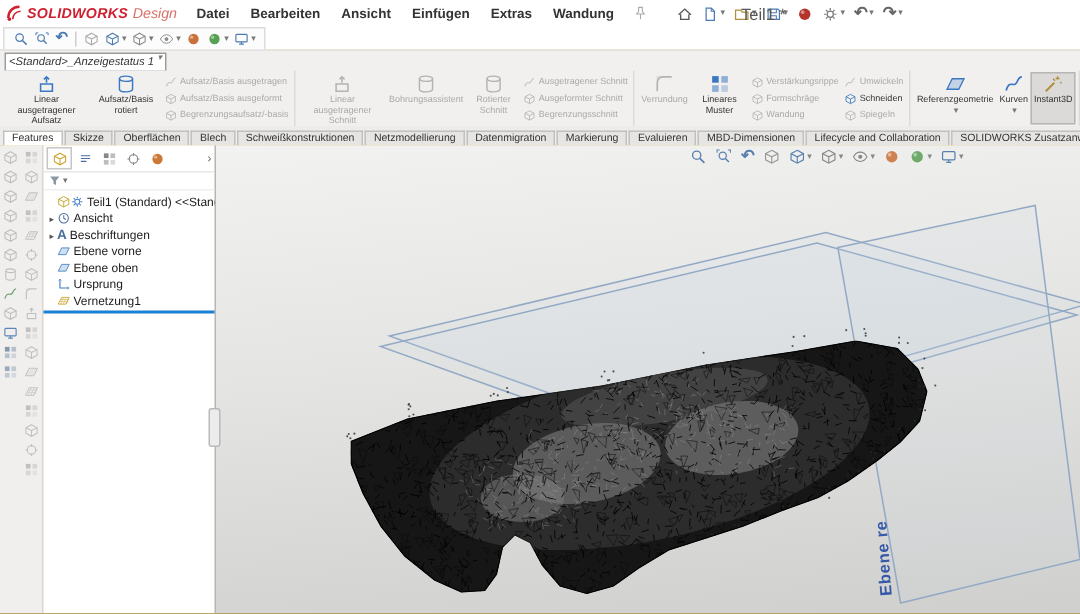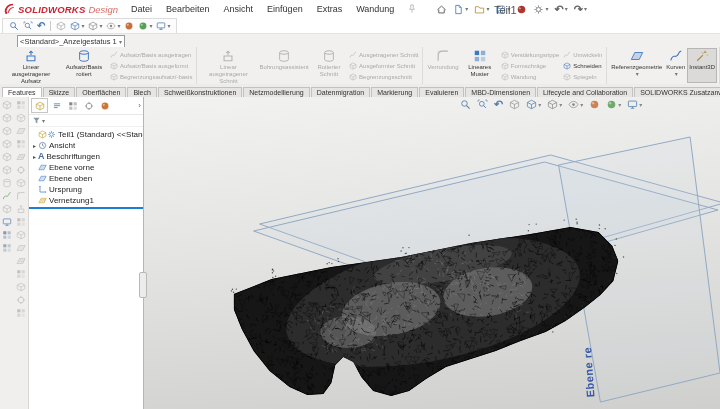--- a/index.html
+++ b/index.html
@@ -15,7 +15,7 @@
   .brand{font-style:italic;font-weight:bold;color:#cf2030;font-size:9.5px;margin-left:2px;letter-spacing:.2px;}
   .brand-suffix{font-style:italic;color:#d8716b;font-size:9.5px;margin-left:3px;}
   .menus{display:flex;align-items:center;}
-  .menu-item{padding:0 7px;color:#333;}
+  .menu-item{padding:0 7px;color:#333;font-weight:bold;}
   .pin{margin:0 6px;opacity:.55;}
   .qa{display:flex;align-items:center;margin-left:10px;}
   .qa-btn{display:flex;align-items:center;padding:1px 3px;}

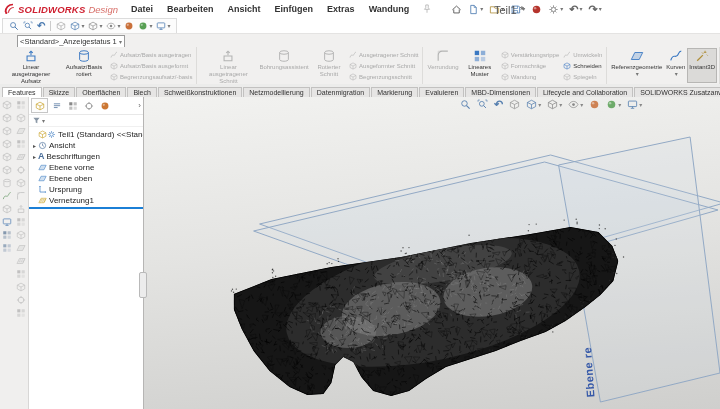--- a/index.html
+++ b/index.html
@@ -31,8 +31,8 @@
 
   
   .row3{position:absolute;top:33px;left:0;right:0;height:14px;background:#f1f0ef;border-top:1px solid #e4e3e2;}
-  .combo{position:absolute;left:17px;top:1px;width:102px;height:11px;background:#fff;border:1px solid #9a9a9a;
-         font-size:7.5px;display:flex;align-items:center;justify-content:space-between;padding:0 2px;color:#333;}
+  .combo{position:absolute;left:3px;top:1px;width:102px;height:11px;background:#fff;border:1px solid #9a9a9a;
+         font-size:7.5px;display:flex;align-items:flex-start;justify-content:space-between;padding:0 2px;color:#333;font-style:italic;}
 
   
   .ribbon{position:absolute;top:47px;left:0;right:0;height:37px;background:#f1f0ef;

